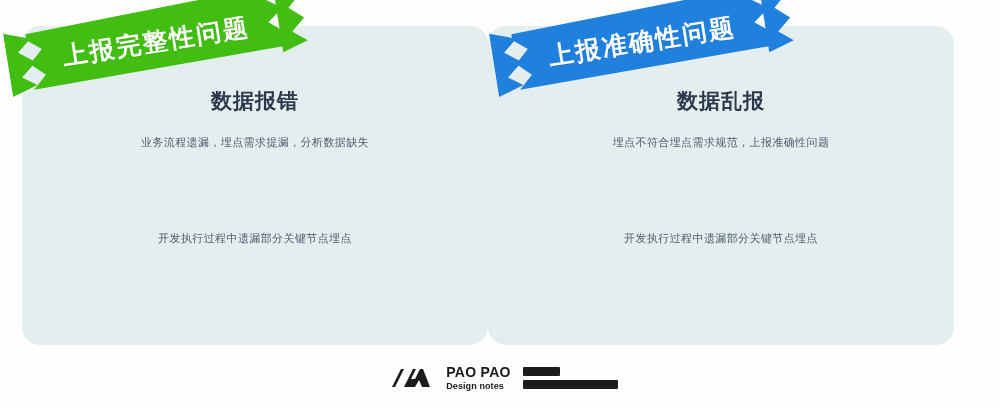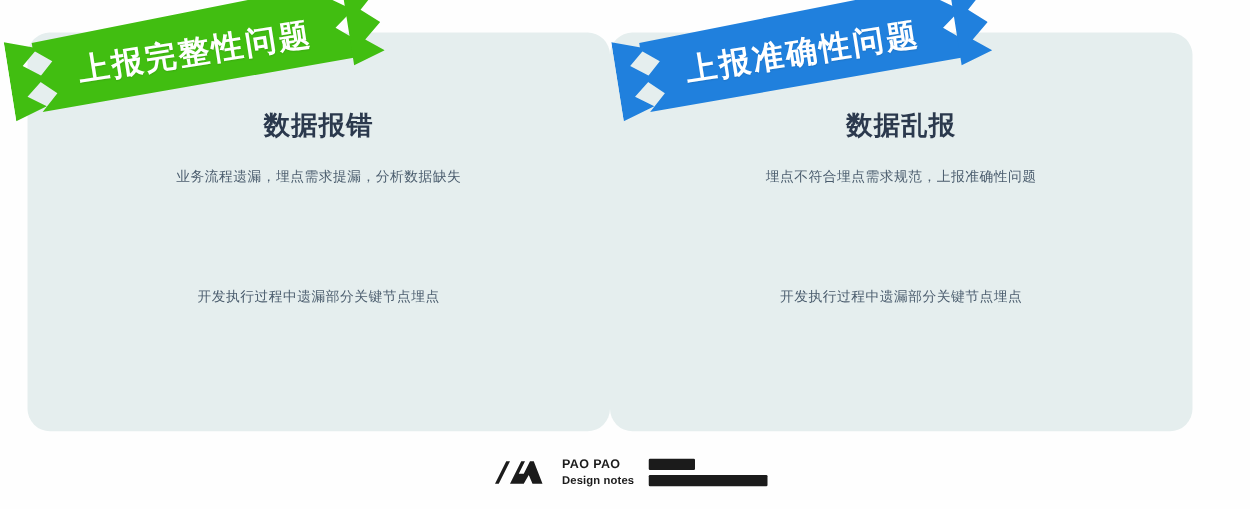--- a/index.html
+++ b/index.html
@@ -121,7 +121,7 @@
     line-height: 1;
   }
   .logo-name {
-    font-size: 10px;
+    font-size: 14px;
     font-weight: bold;
     color: #1b1b1b;
     letter-spacing: 0.3px;

